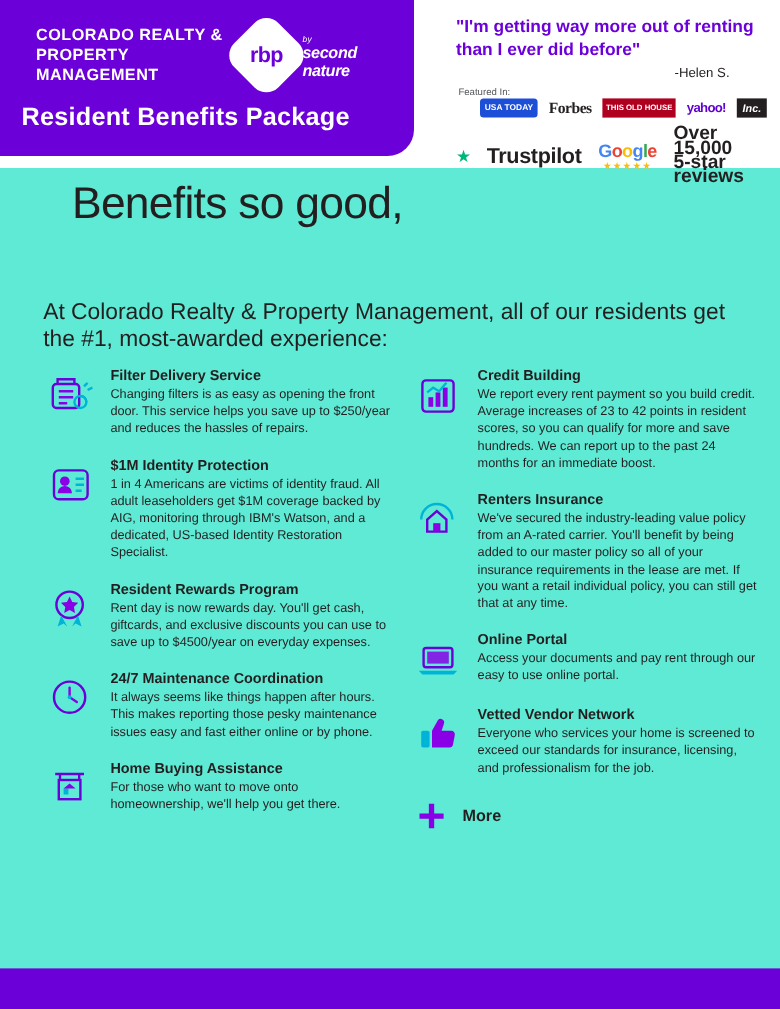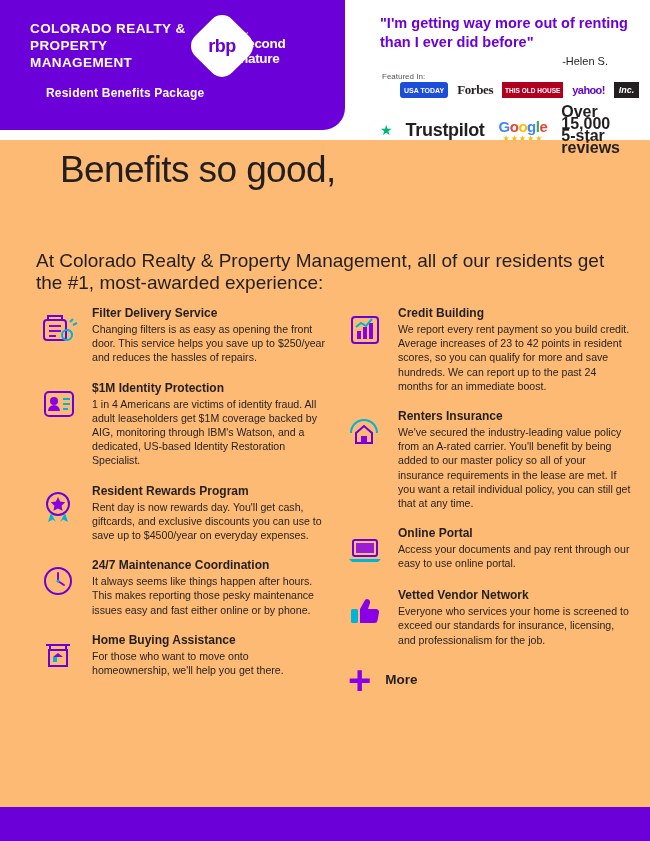--- a/index.html
+++ b/index.html
@@ -10,7 +10,7 @@
     color: #231f20;
     overflow: hidden;
   }
-  .page { position: relative; width: 650px; height: 841px; background: #fdba74; border-radius: 22px; }
+  .page { position: relative; width: 650px; height: 841px; background: #5eead4; border-radius: 22px; }
 
   
   .header { position: relative; width: 650px; height: 140px; background: #ffffff; }

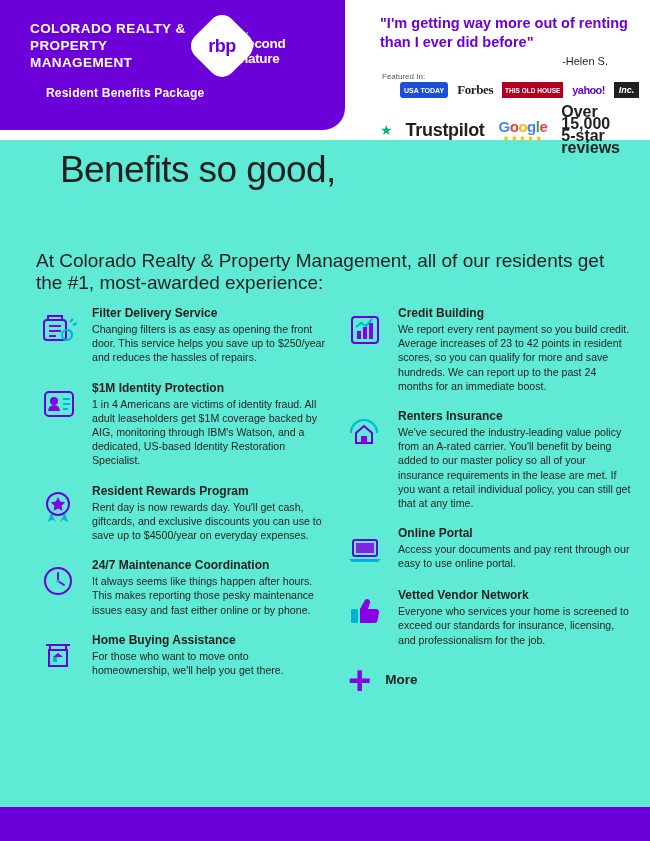--- a/index.html
+++ b/index.html
@@ -40,8 +40,8 @@
     color: #6c00d8; font-size: 18px; font-weight: bold; letter-spacing: -.5px;
   }
   .sn-logo {
-    position: absolute; left: 240px; top: 30px; width: 78px;
-    color: #ffffff; line-height: 1.05;
+    position: absolute; left: 252px; top: 30px; width: 78px;
+    color: #ffffff; line-height: 1.05; font-style: italic;
   }
   .sn-by { font-size: 7px; letter-spacing: .3px; }
   .sn-name { font-size: 13.5px; font-weight: bold; letter-spacing: -.3px; }

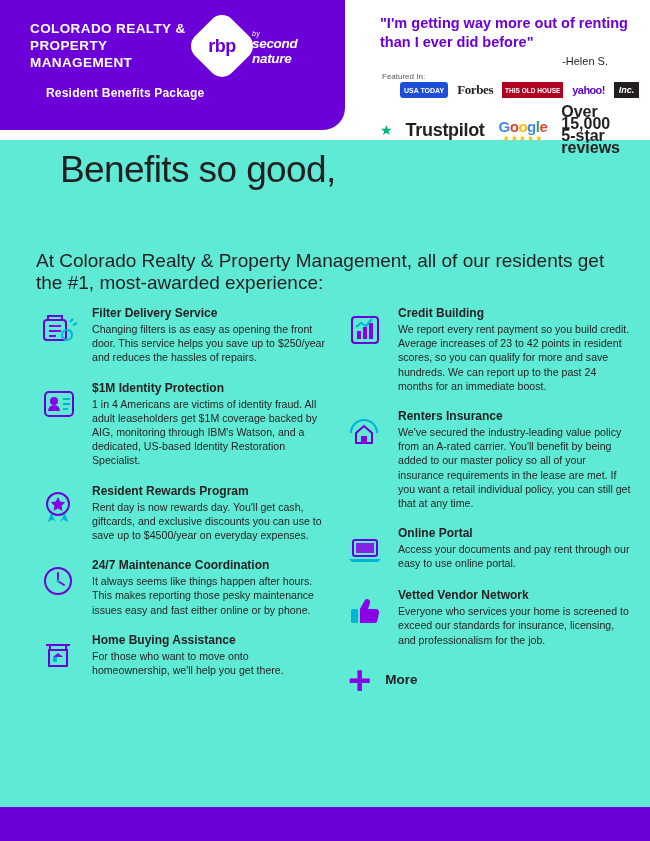--- a/index.html
+++ b/index.html
@@ -46,8 +46,8 @@
   .sn-by { font-size: 7px; letter-spacing: .3px; }
   .sn-name { font-size: 13.5px; font-weight: bold; letter-spacing: -.3px; }
   .rbp-title {
-    position: absolute; left: 46px; top: 86px;
-    color: #ffffff; font-size: 12px; font-weight: bold; letter-spacing: .2px;
+    position: absolute; left: 18px; top: 86px;
+    color: #ffffff; font-size: 21px; font-weight: bold; letter-spacing: .2px;
   }
 
   .quote-block { position: absolute; left: 380px; top: 14px; width: 250px; }

